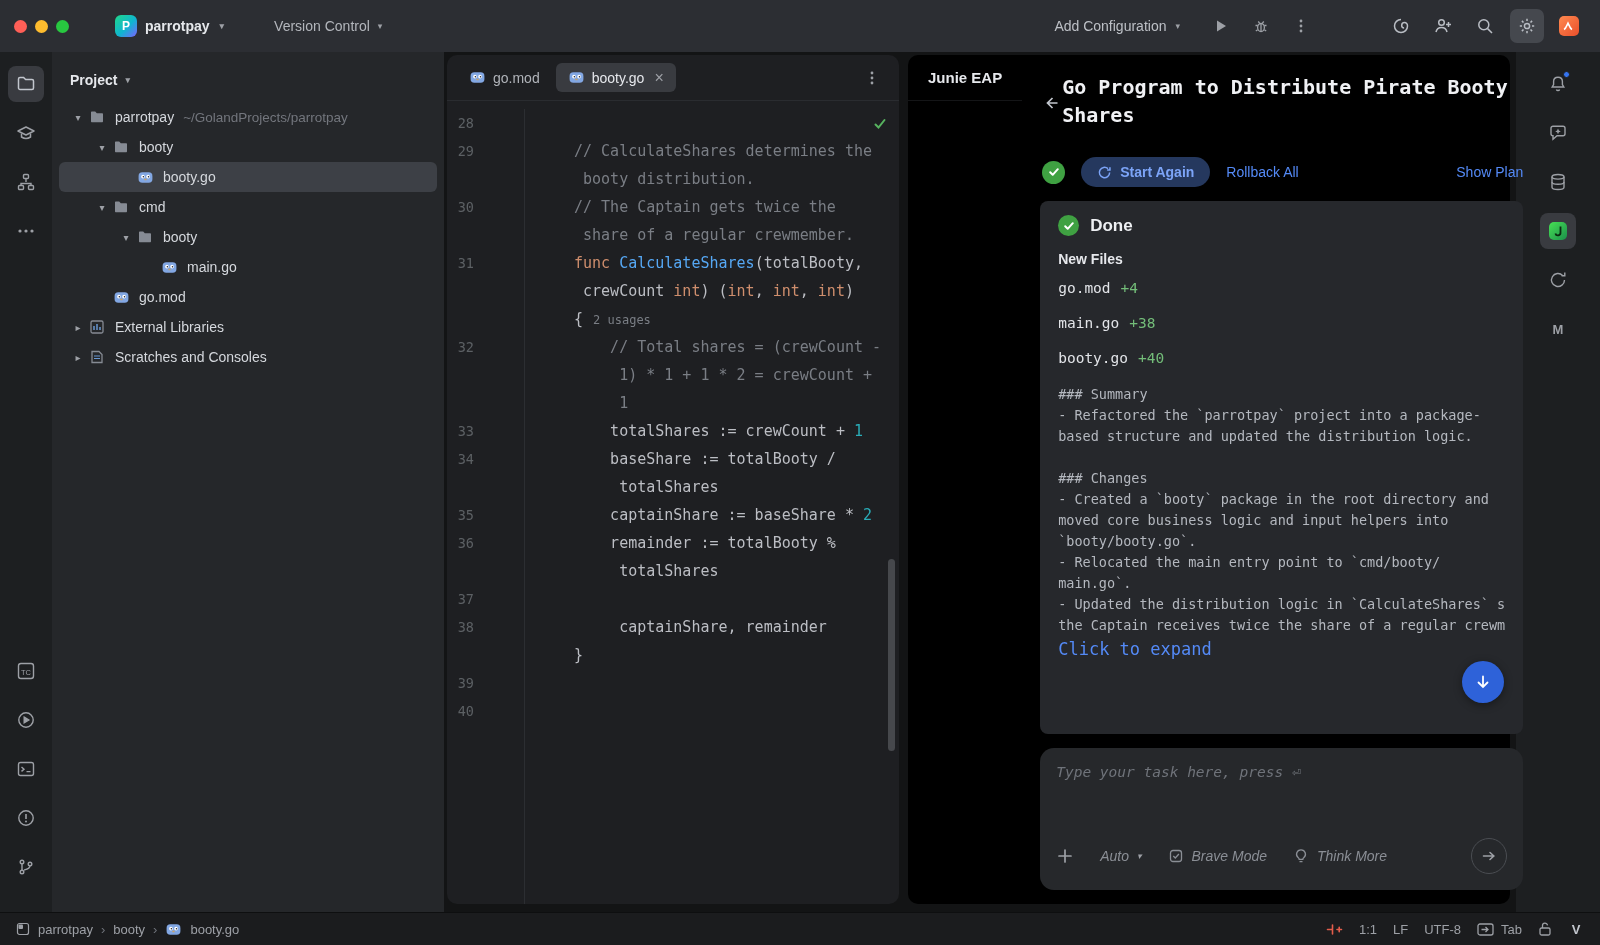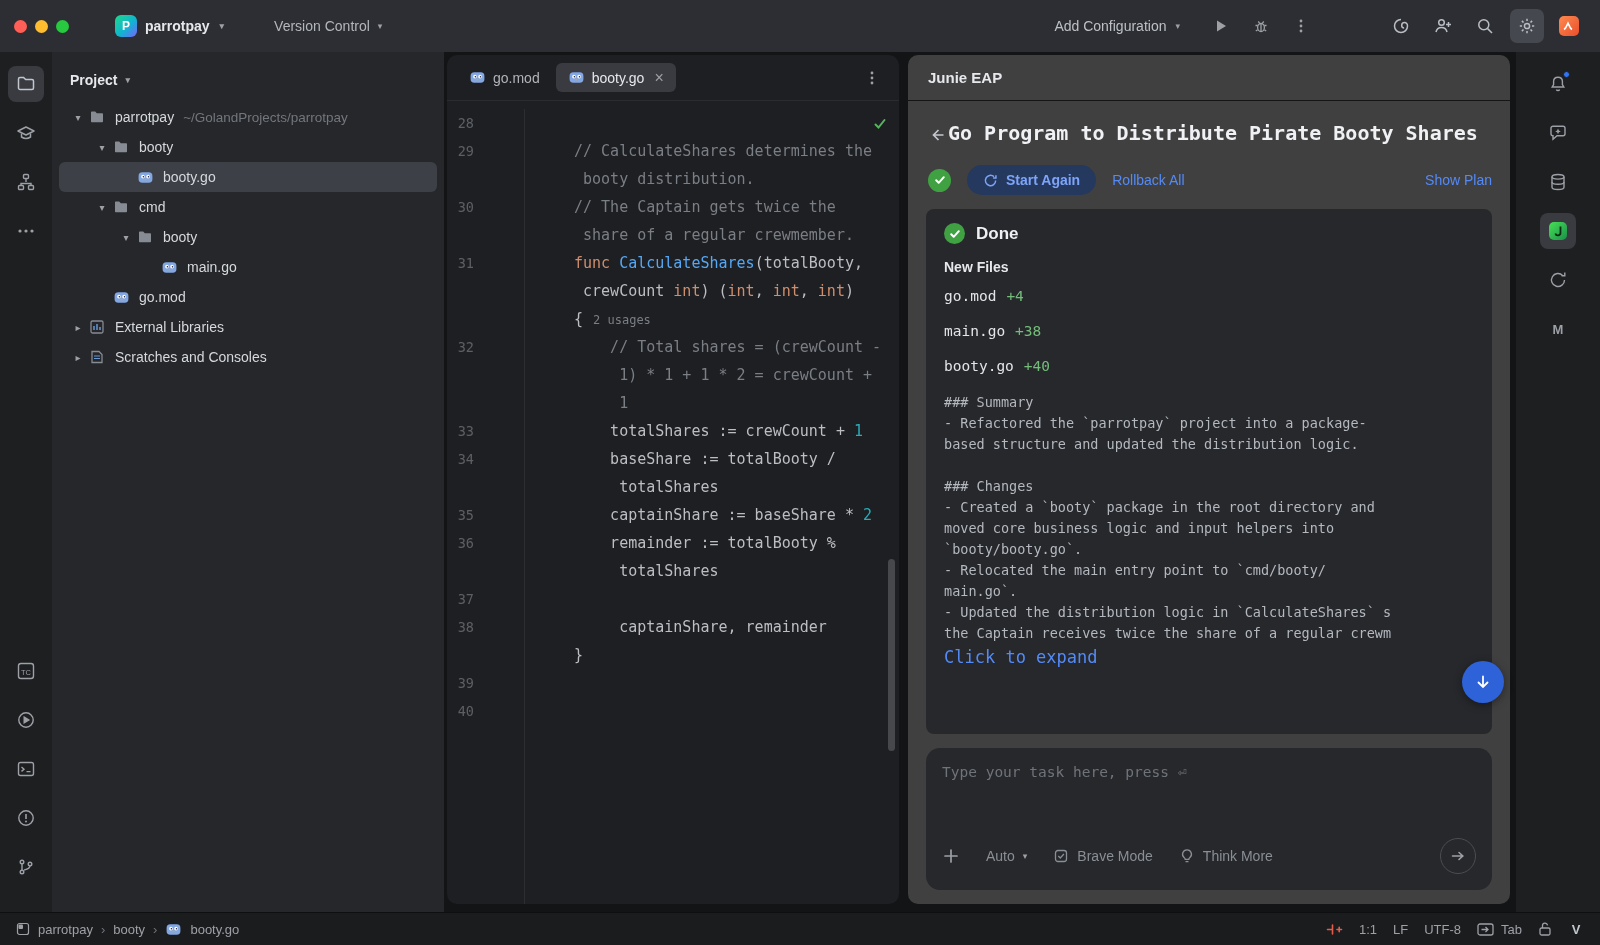--- a/index.html
+++ b/index.html
@@ -62,7 +62,7 @@
   .ed-scrollbar { position:absolute; right:4px; top:458px; width:7px; height:192px; background:#46484c; border-radius:4px; }
 
   
-  .junie-island { flex:1; background:#404040; border-radius:10px; margin:3px 6px 8px 6px; display:flex; flex-direction:column; position:relative; min-width:0; }
+  .junie-island { flex:1; background:#000000; border-radius:10px; margin:3px 6px 8px 6px; display:flex; flex-direction:row; position:relative; min-width:0; }
   .junie-header { height:46px; display:flex; align-items:center; padding:0 20px; font-size:15px; font-weight:700; color:#e6e8ec; border-bottom:1px solid #141517; flex-shrink:0; }
   .junie-body { flex:1; display:flex; flex-direction:column; padding:12px 18px 14px; min-height:0; }
   .task-title-row { display:flex; gap:0; margin-top:6px; padding-left:2px; }

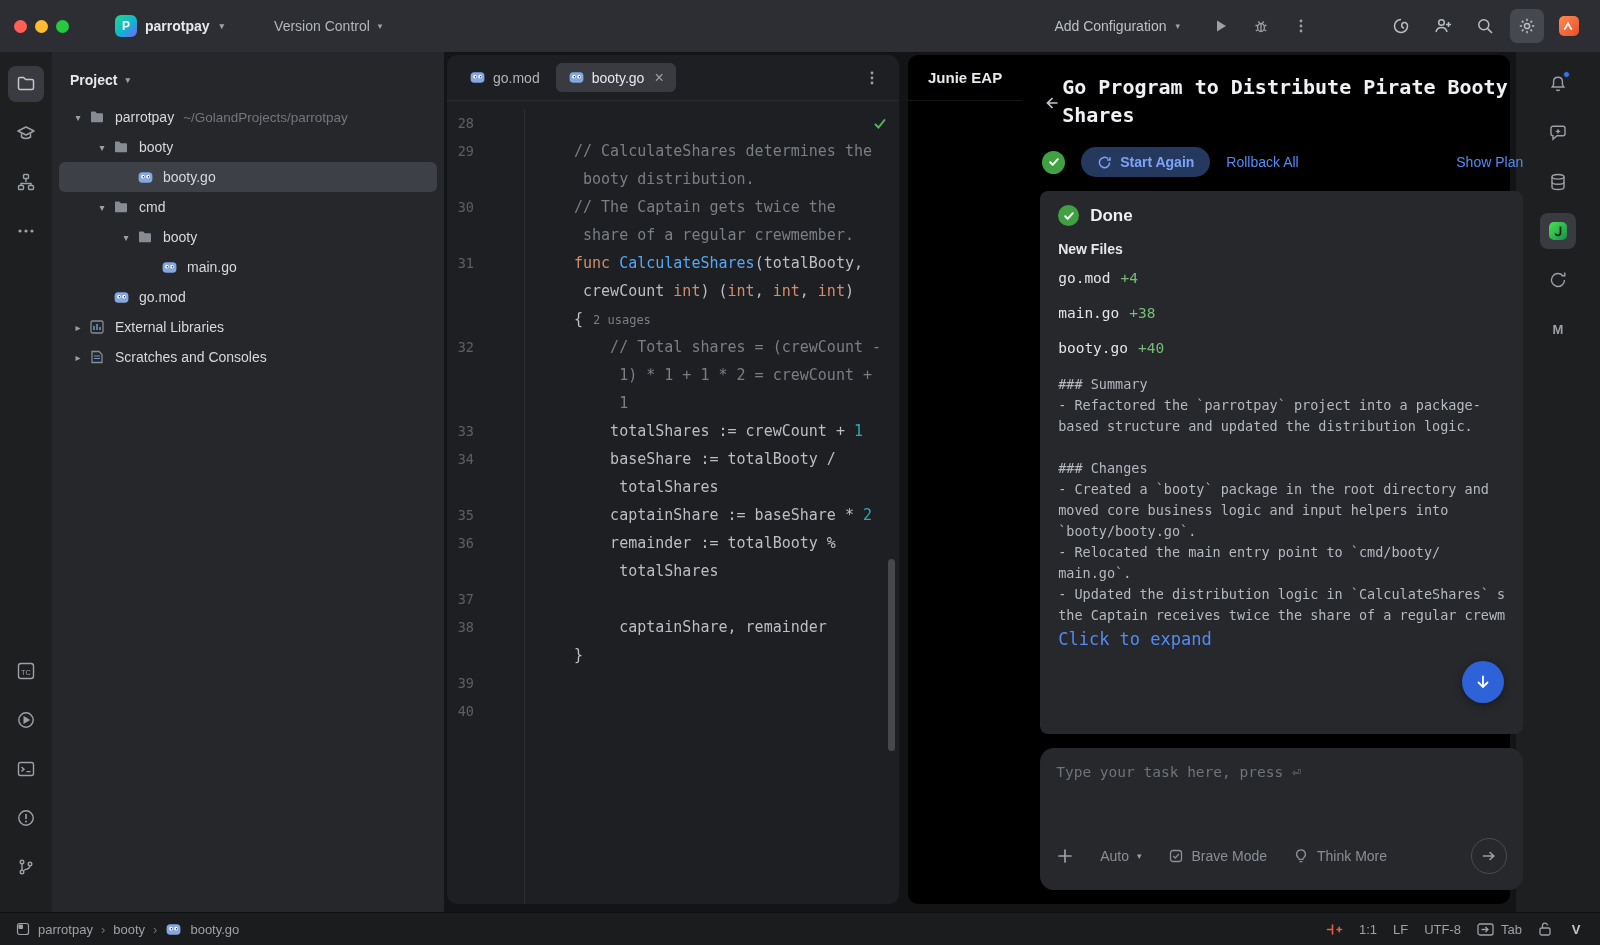--- a/index.html
+++ b/index.html
@@ -68,7 +68,7 @@
   .task-title-row { display:flex; gap:0; margin-top:6px; padding-left:2px; }
   .back-arrow { margin-top:4px; flex-shrink:0; }
   .task-title { font-family:"DejaVu Sans Mono", monospace; font-size:20px; font-weight:700; line-height:28px; color:#f0f1f4; }
-  .controls-row { display:flex; align-items:center; gap:16px; margin:18px 0 14px; padding-left:2px;text-align:center; }
+  .controls-row { display:flex; align-items:center; gap:16px; margin:28px 0 14px; padding-left:2px;text-align:center; }
   .done-check { width:23px; height:23px; border-radius:50%; background:#3fa142; display:flex; align-items:center; justify-content:center; flex-shrink:0; }
   .start-again { display:flex; align-items:center; gap:8px; background:#25385e; color:#7ca4f8; font-size:14px; font-weight:600; padding:7px 16px; border-radius:17px; }
   .blue-link { color:#548af7; font-size:14px; }

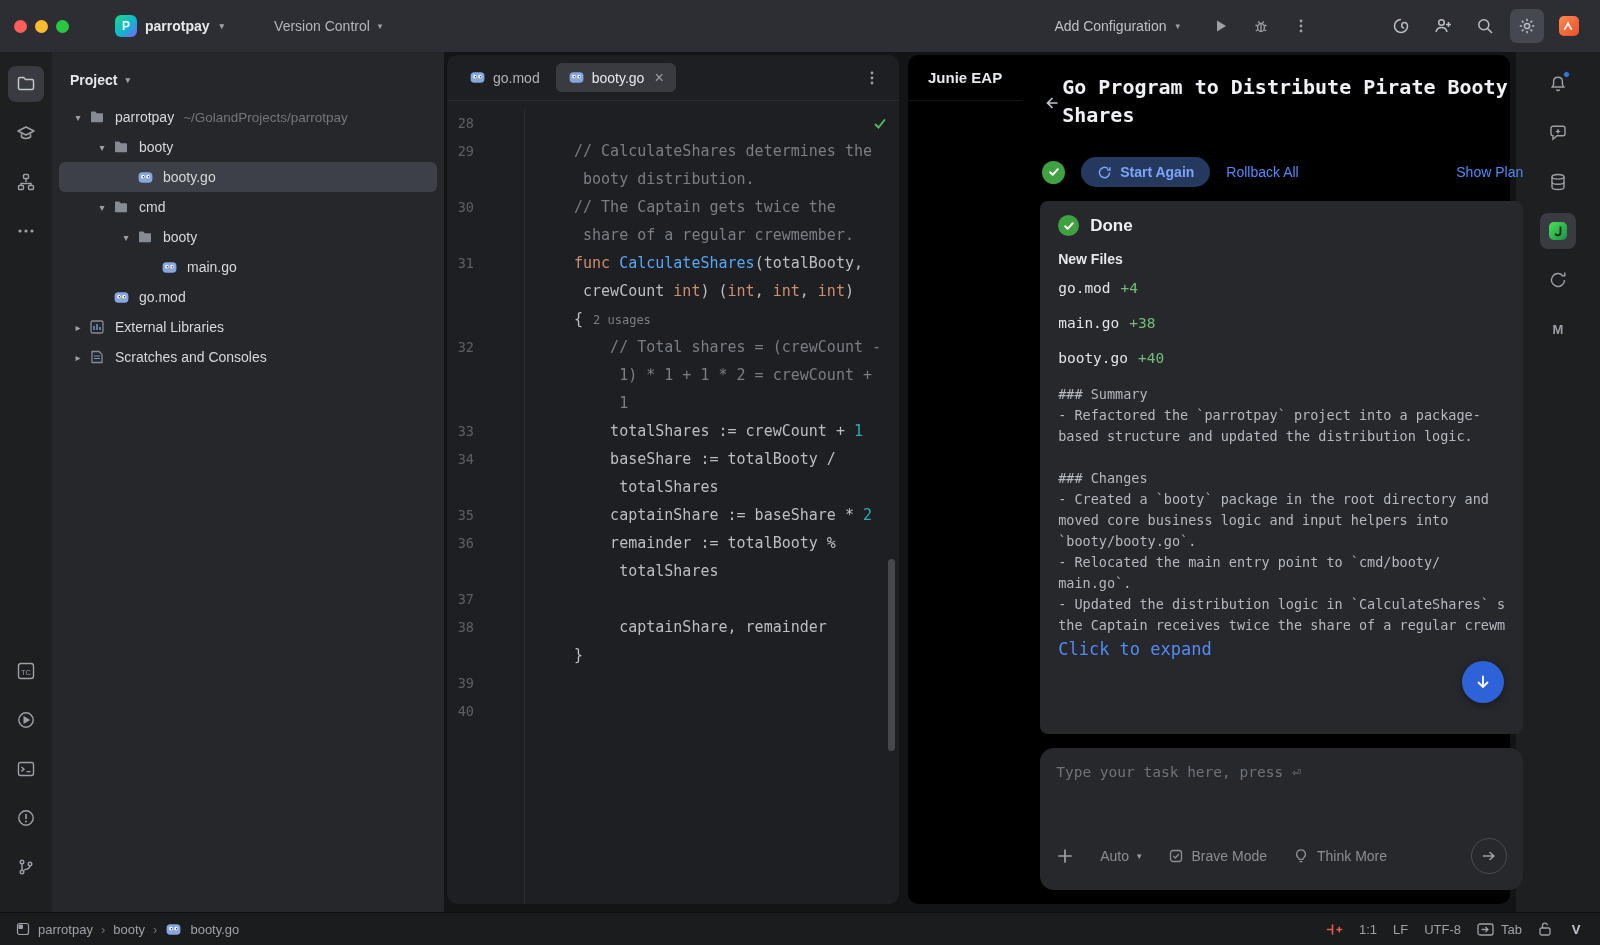--- a/index.html
+++ b/index.html
@@ -82,7 +82,7 @@
   .summary { font-family:"DejaVu Sans Mono", monospace; font-size:13.5px; line-height:21px; color:#b4b8bf; white-space:pre; margin-top:9px; overflow:hidden; }
   .expand-link { display:inline-block; font-family:"DejaVu Sans Mono", monospace; font-size:17px; color:#548af7; margin-top:3px; }
   .down-btn { position:absolute; right:6px; top:606px; width:42px; height:42px; border-radius:50%; background:#2e62d9; display:flex; align-items:center; justify-content:center; box-shadow:0 2px 8px rgba(0,0,0,.4); z-index:5; }
-  .input-card { margin-top:14px; background:#26282b; border-radius:14px; padding:16px; height:142px; display:flex; flex-direction:column; flex-shrink:0; }
+  .input-card { margin-top:14px; background:#26282b; border-radius:14px; padding:16px; height:142px; display:flex; flex-direction:column; flex-shrink:0;font-style:italic; }
   .input-ph { font-family:"DejaVu Sans Mono", monospace; font-size:14.5px; color:#6f737a; }
   .input-bottom { margin-top:auto; display:flex; align-items:center; gap:26px; color:#8a8e95; font-size:14px; }
   .mode-dd { display:flex; align-items:center; gap:6px; }

